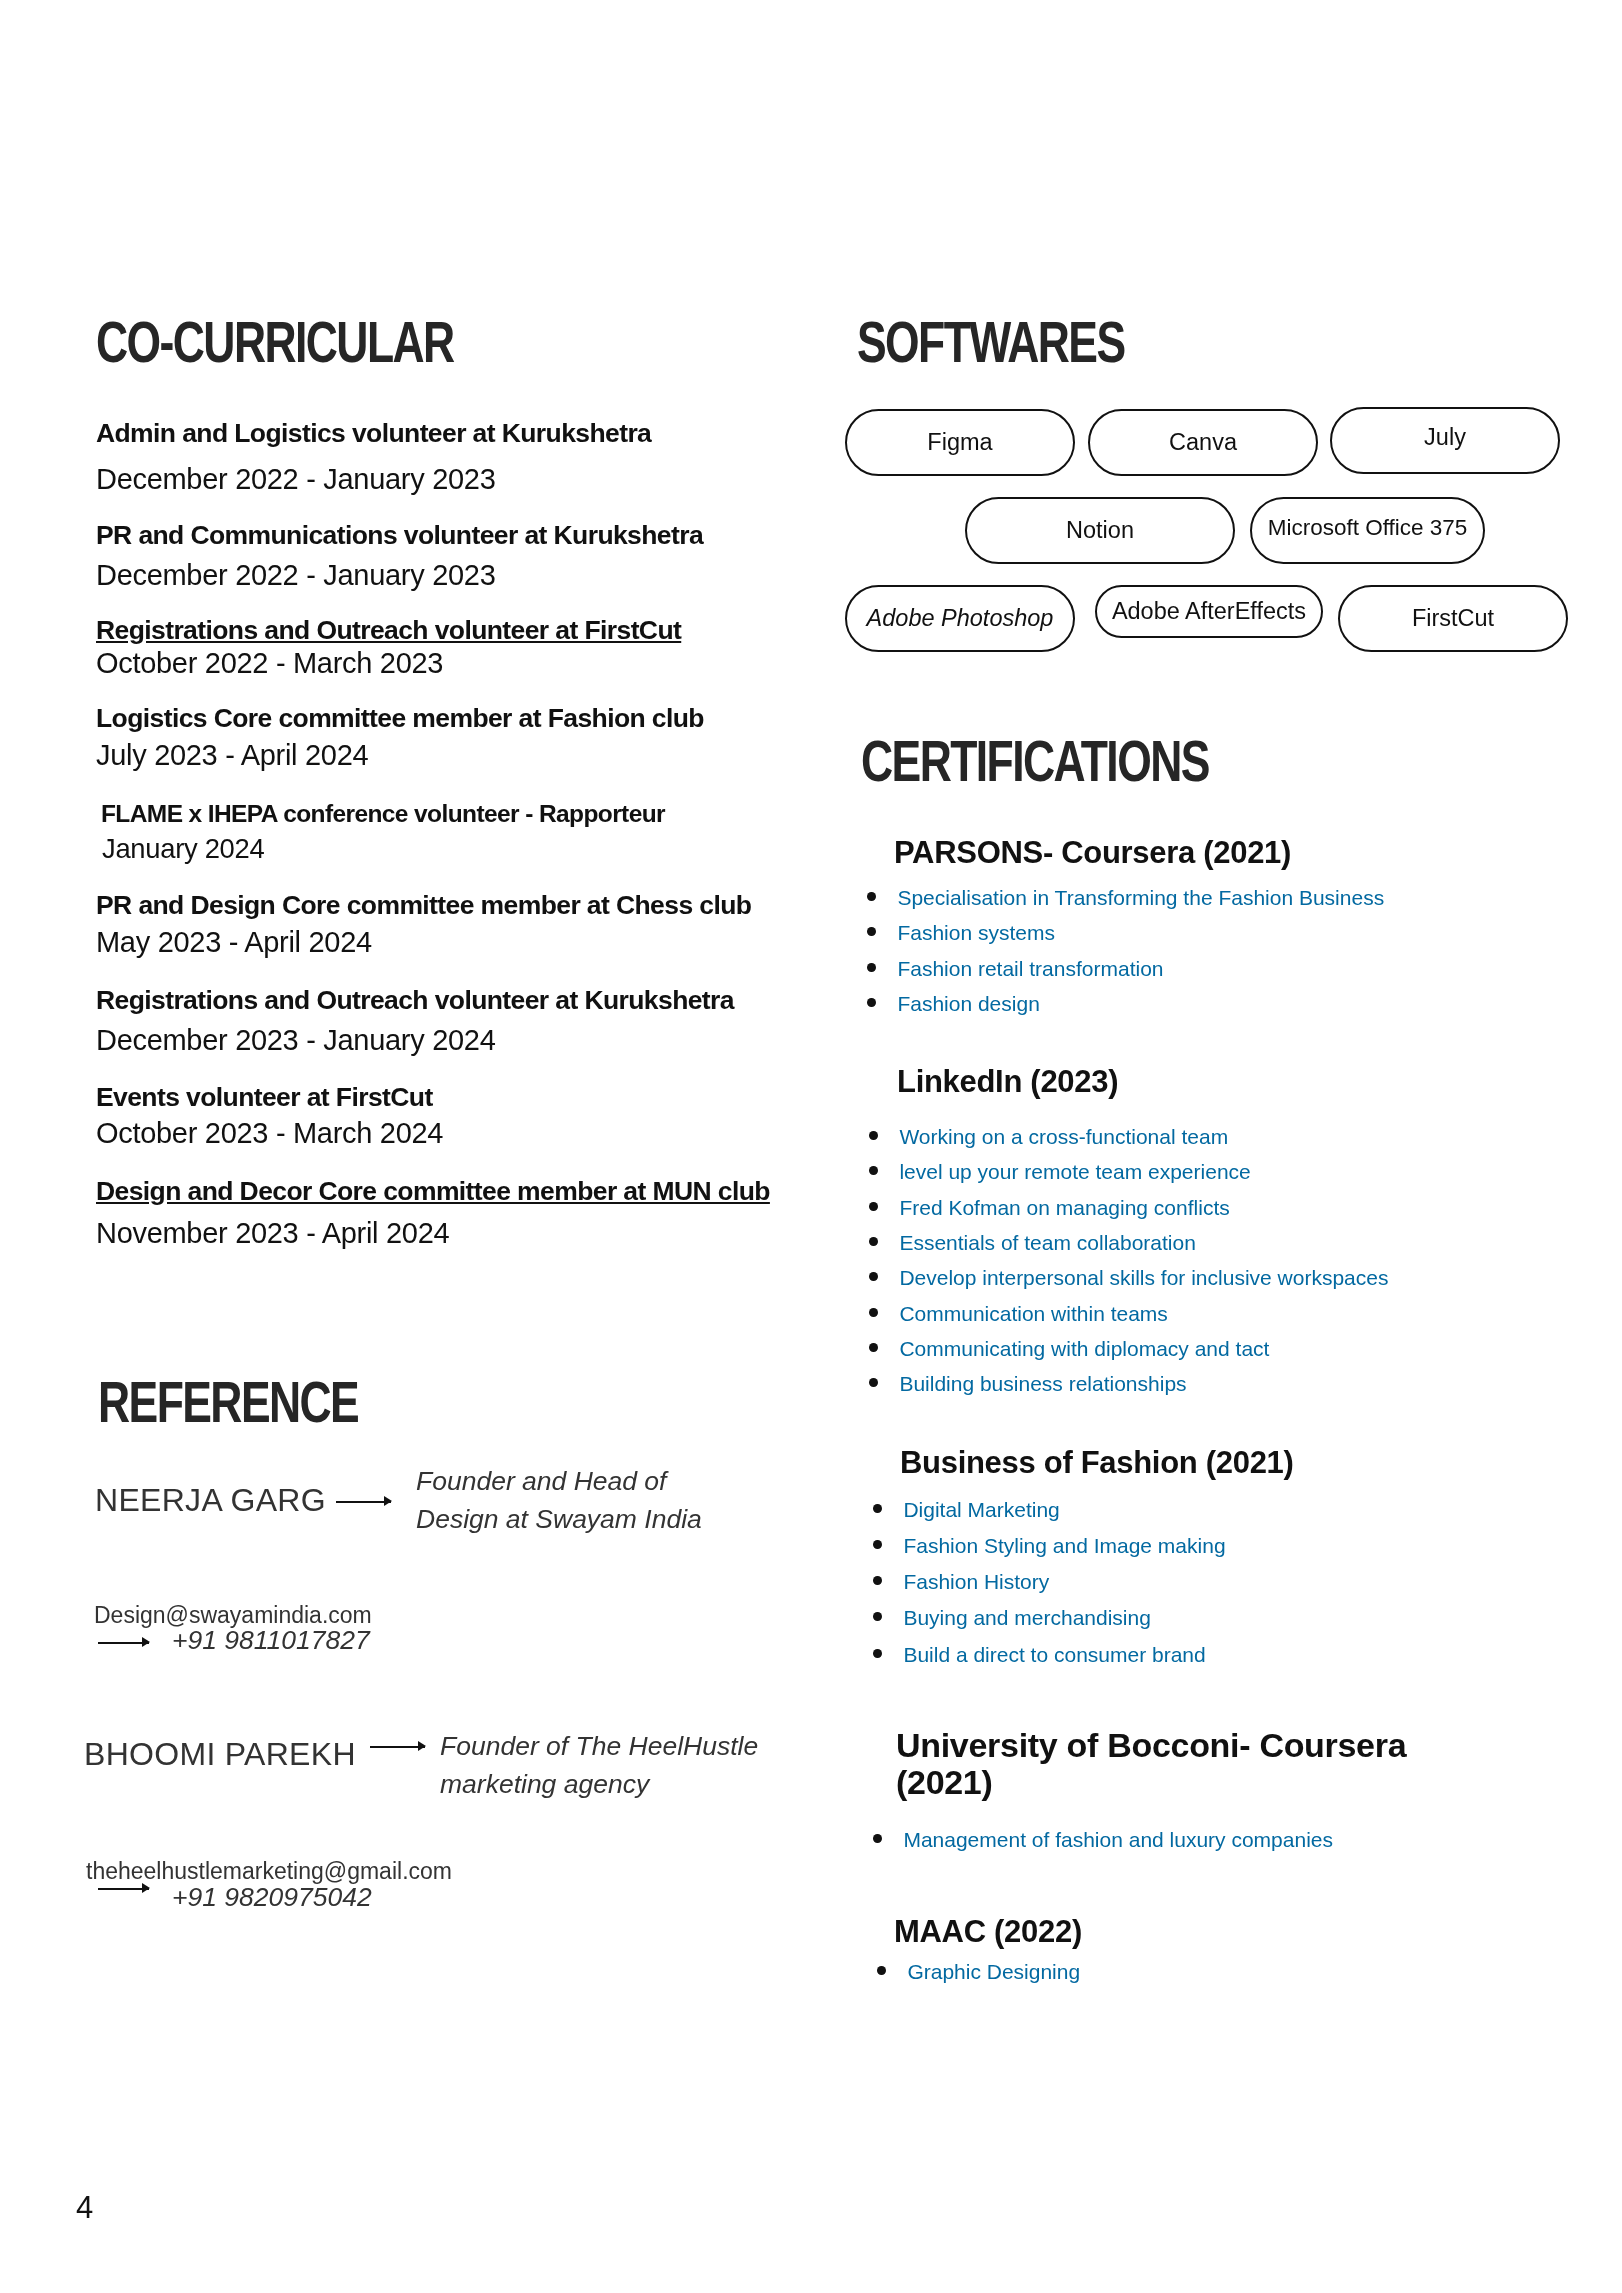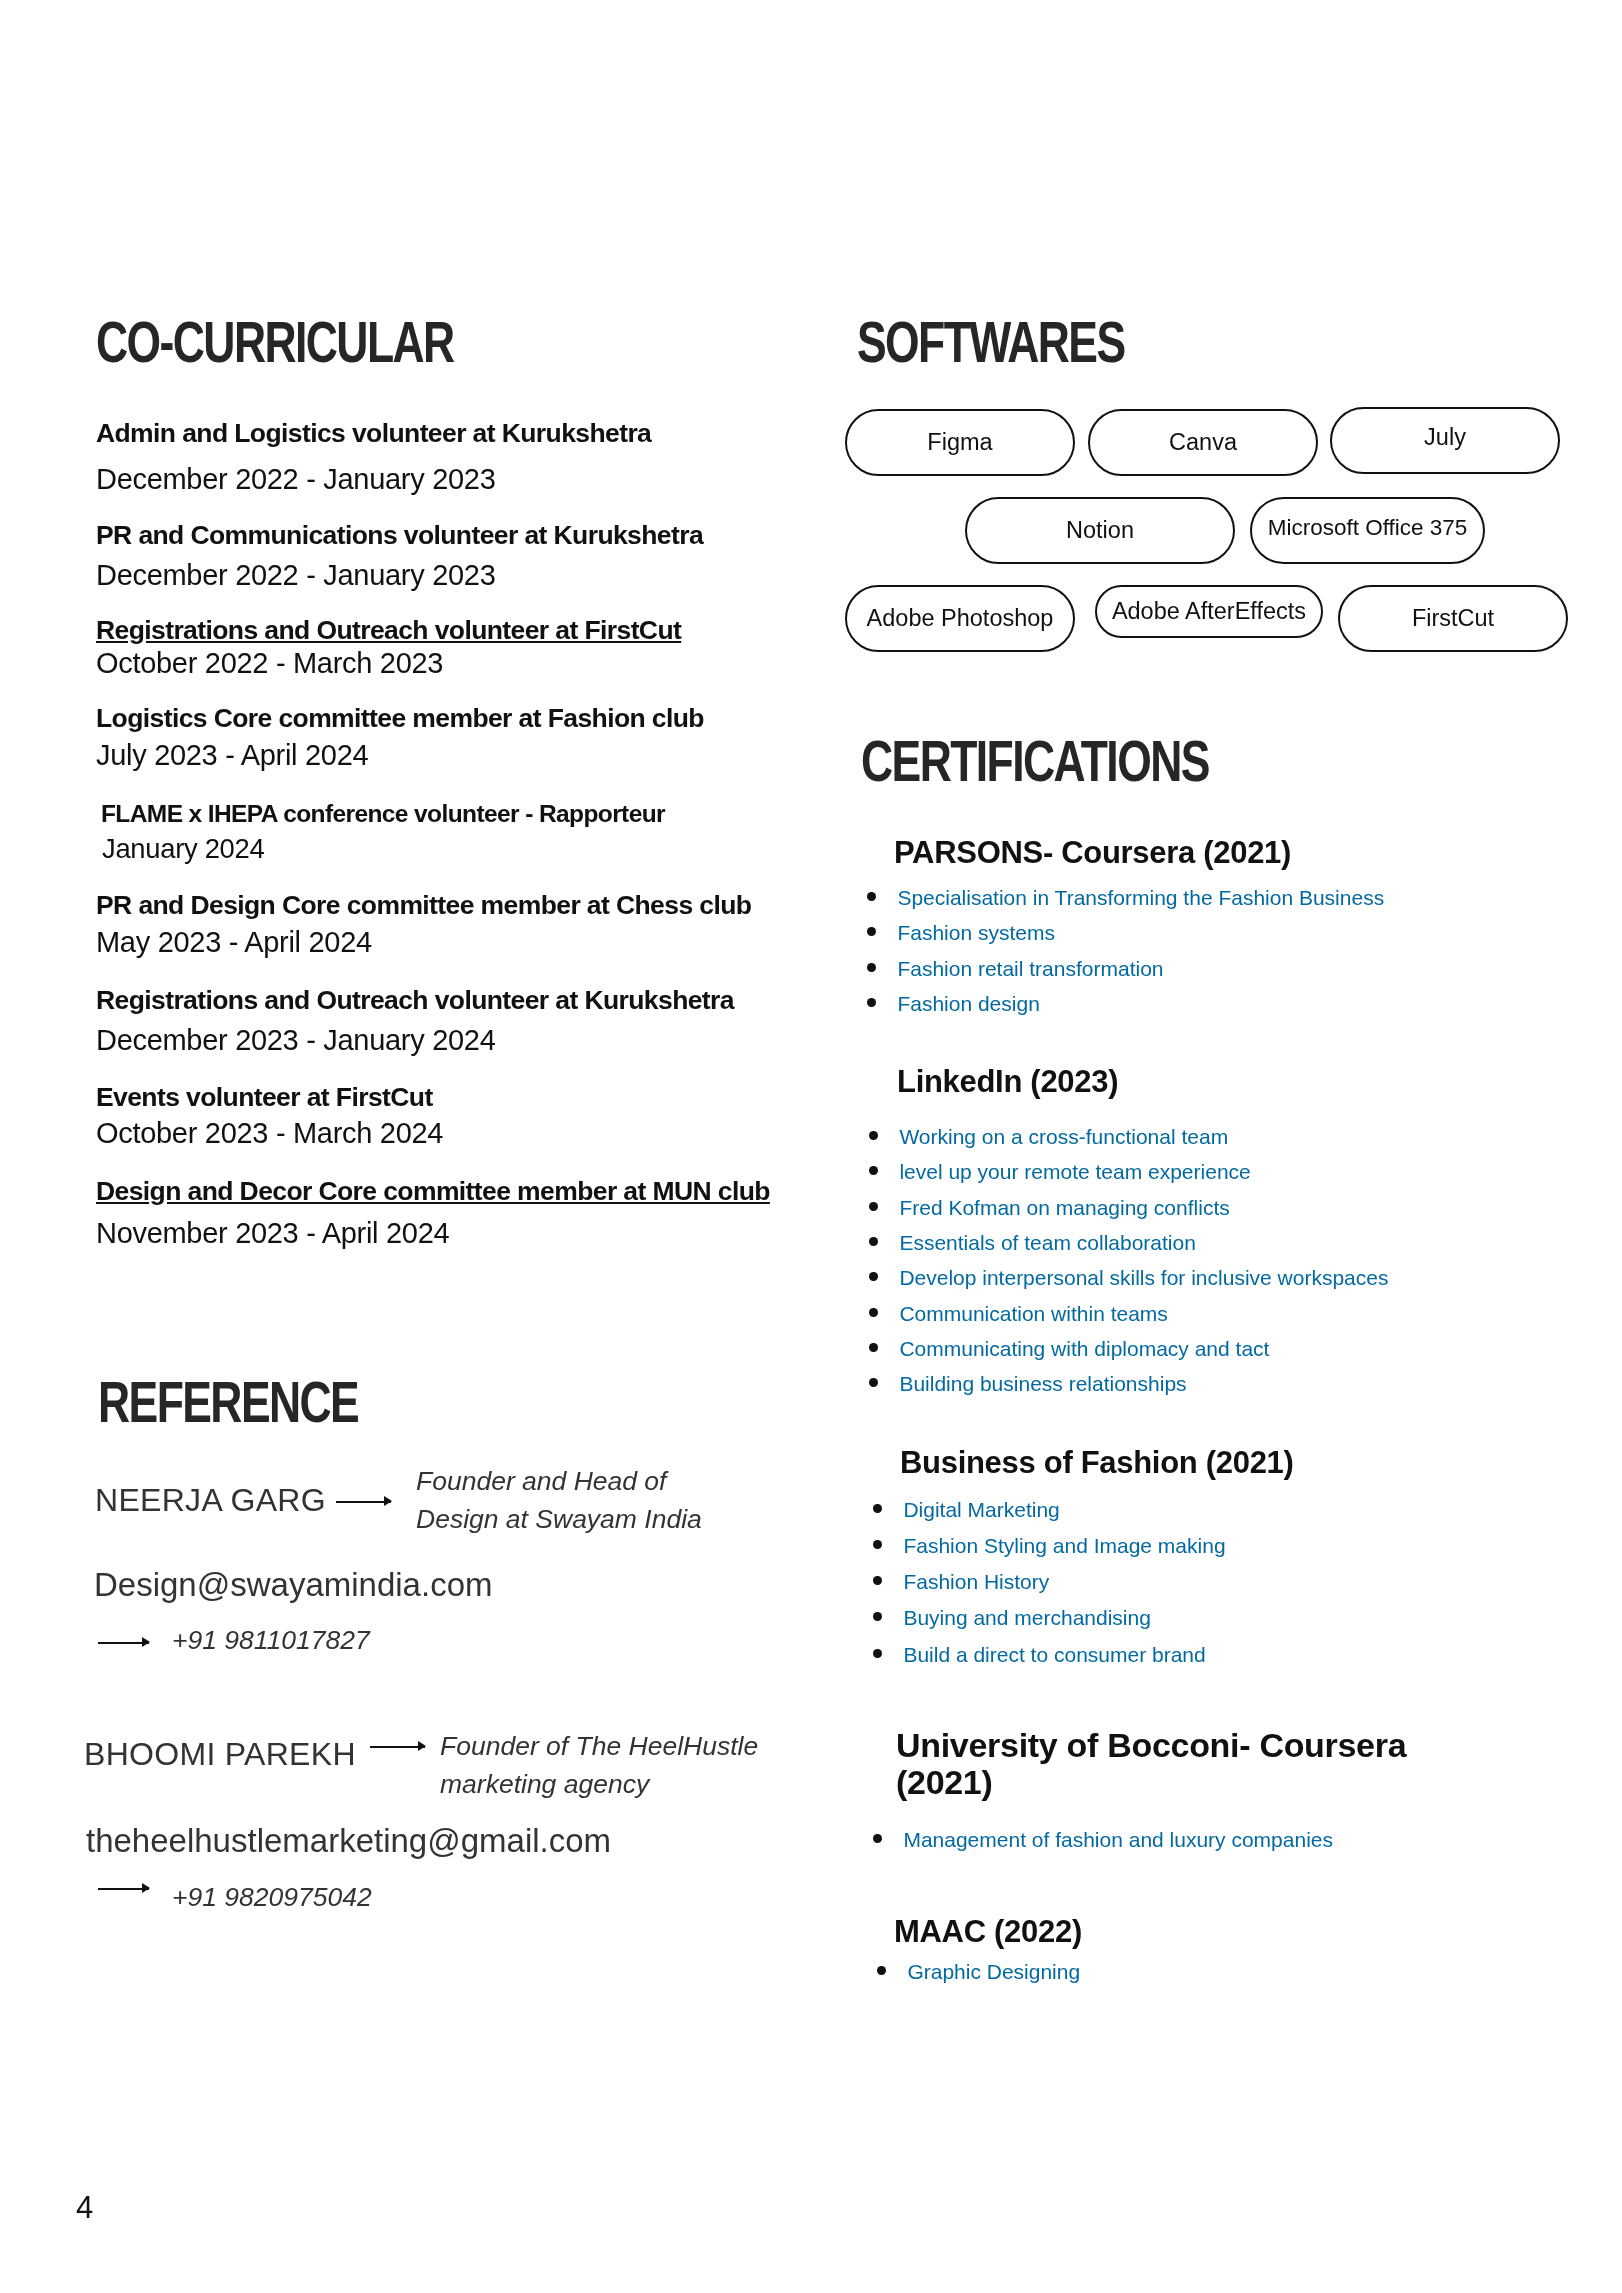--- a/index.html
+++ b/index.html
@@ -91,7 +91,7 @@
   <div class="pill" style="left:965px; top:497px; width:270px; height:67px;">Notion</div>
   <div class="pill" style="left:1250px; top:497px; width:235px; height:67px; font-size:22.5px; padding-bottom:5.9px;">Microsoft Office 375</div>
 
-  <div class="pill" style="left:845px; top:585px; width:230px; height:67px;">Adobe Photoshop</div>
+  <div class="pill" style="left:845px; top:585px; width:230px; height:67px;font-style:italic;">Adobe Photoshop</div>
   <div class="pill" style="left:1095px; top:585px; width:228px; height:53px;">Adobe AfterEffects</div>
   <div class="pill" style="left:1338px; top:585px; width:230px; height:67px;">FirstCut</div>
 </div>

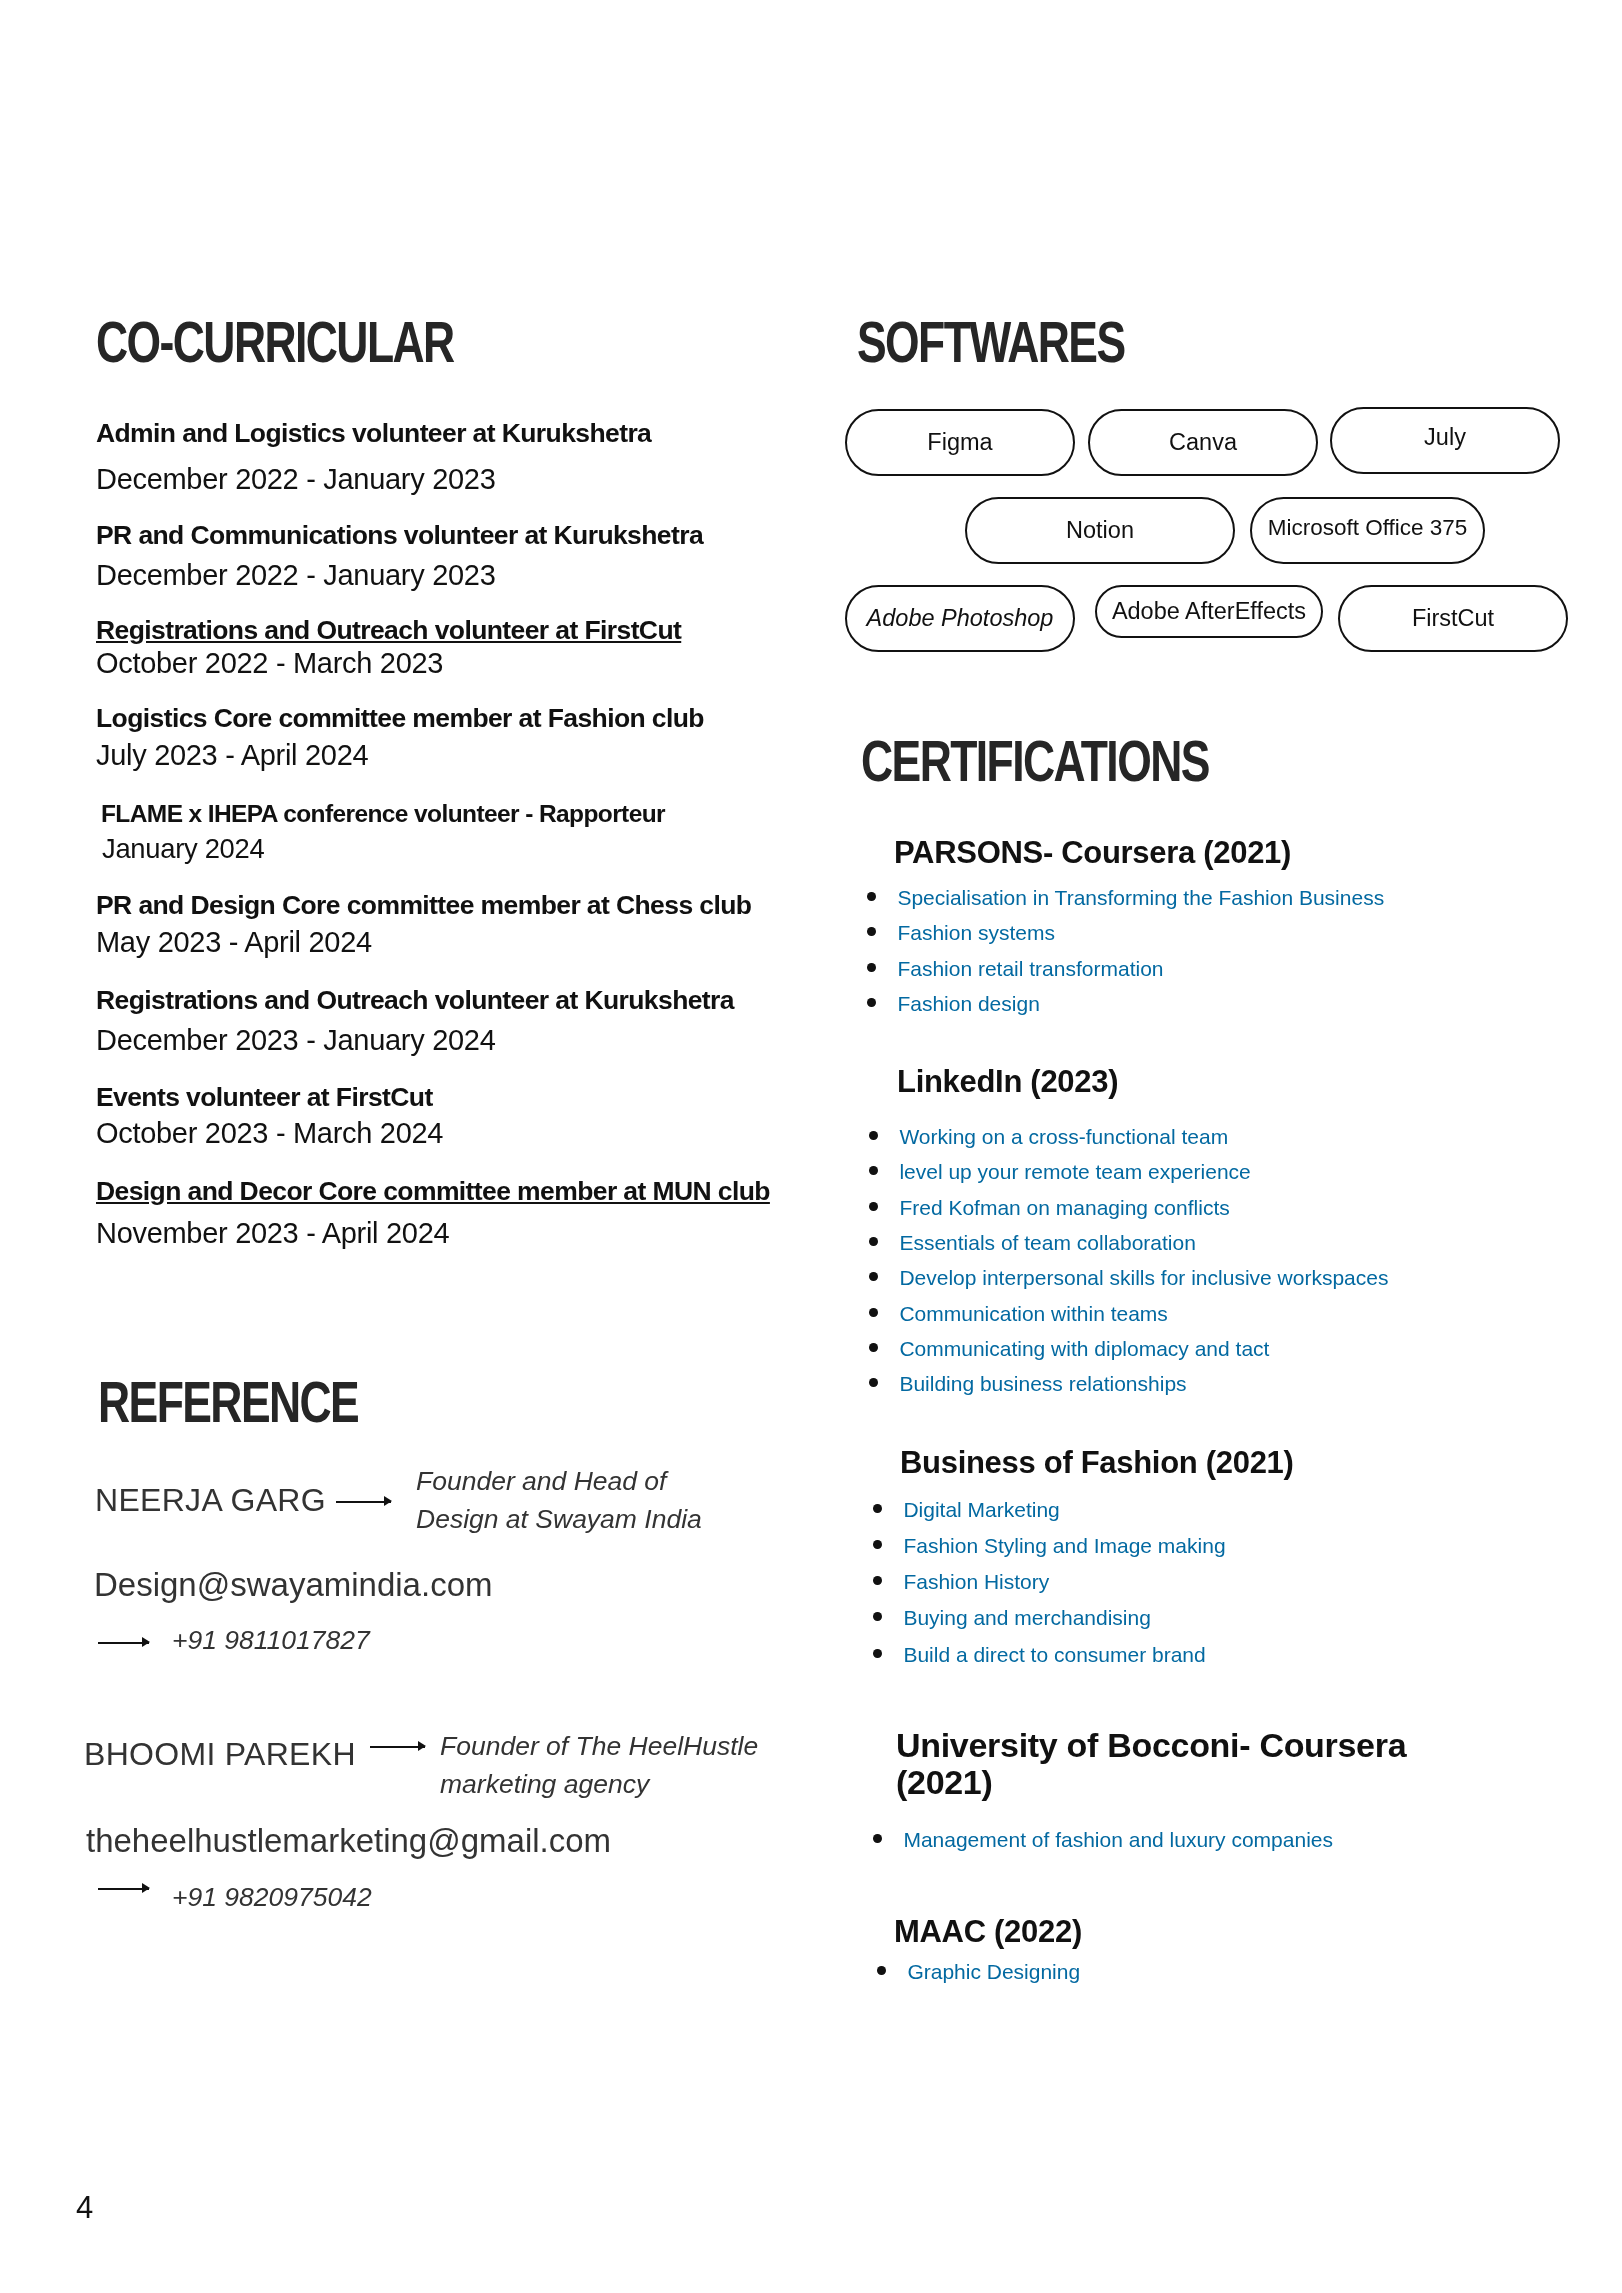--- a/index.html
+++ b/index.html
@@ -15,7 +15,7 @@
   .bullet .dot { display:inline-block; width:8.8px; height:8.8px; border-radius:50%; background:#111; margin-right:21.6px; vertical-align:middle; position:relative; top:-2.9px; }
   .ref-name { font-size:32px; color:#333; line-height:1; letter-spacing:0.3px; }
   .ref-role { font-size:26.5px; font-style:italic; color:#333; line-height:1.42; white-space:normal; }
-  .ref-email { font-size:33px; color:#333; line-height:1; }
+  .ref-email { font-size:23px; color:#333; line-height:1;margin-top:36px; }
   .ref-phone { font-size:26.5px; font-style:italic; color:#333; line-height:1; }
   .arrow { display:inline-block; position:absolute; height:2px; background:#111; }
   .arrow::after { content:""; position:absolute; right:-1px; top:-4.9px; border-left:8.8px solid #111; border-top:5.9px solid transparent; border-bottom:5.9px solid transparent; }

